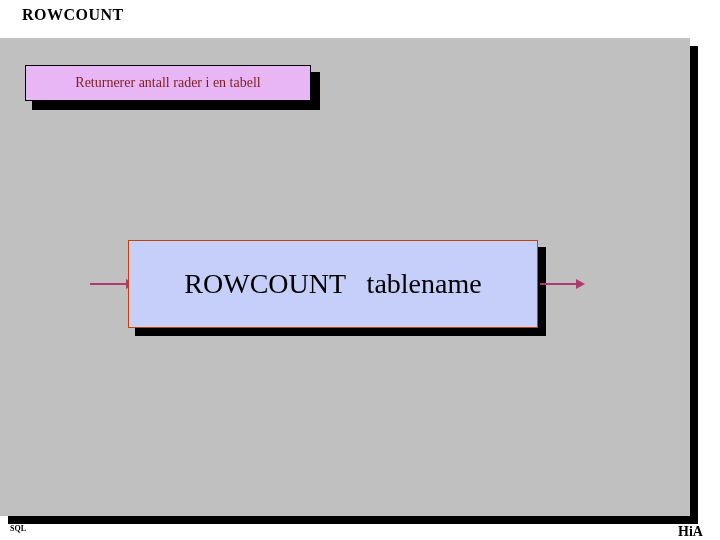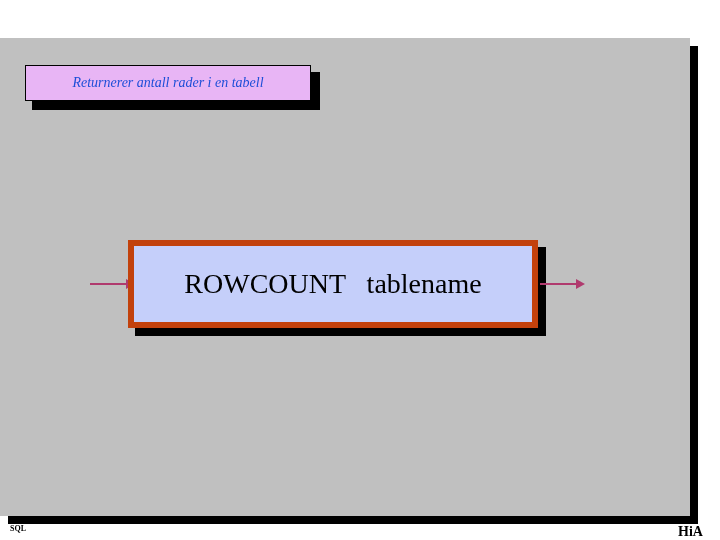--- a/index.html
+++ b/index.html
@@ -165,6 +165,7 @@
 
 <div id="slide">
 
+  <div id="title">ROWCOUNT</div>
 
   <div id="body-shadow-right"></div>
   <div id="body-shadow-bottom"></div>

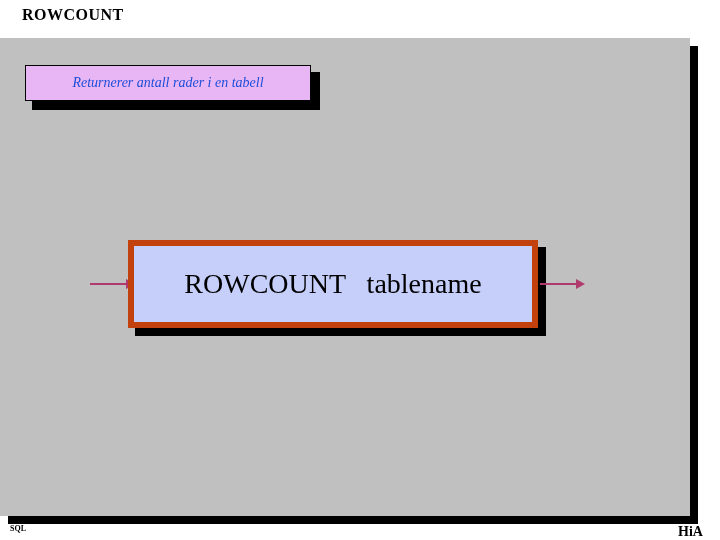--- a/index.html
+++ b/index.html
@@ -87,9 +87,8 @@
   #caption-text {
     font-family: "Liberation Serif", serif;
     font-size: 14px;
-    color: #1d4ed8;
+    color: #7f1d1d;
     white-space: nowrap;
-    font-style: italic;
   }
 
   

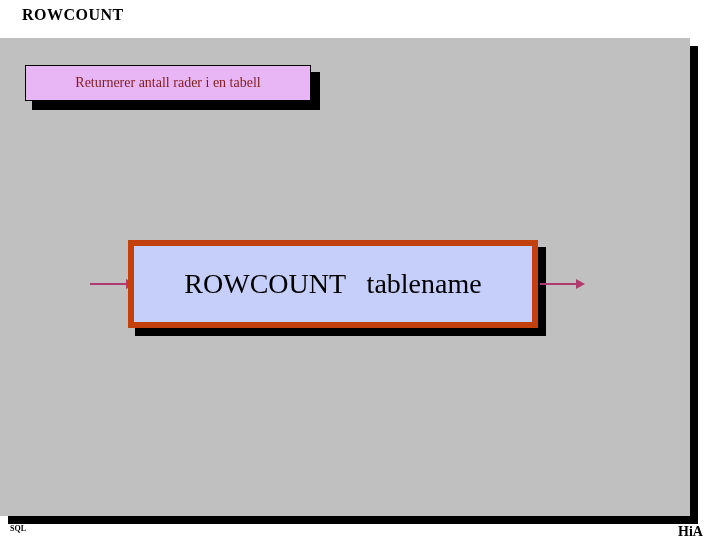--- a/index.html
+++ b/index.html
@@ -107,7 +107,7 @@
     width: 410px;
     height: 88px;
     background: #c5cffa;
-    border: 6px solid #c2410c;
+    border: 1px solid #c2410c;
     box-sizing: border-box;
     display: flex;
     align-items: center;

